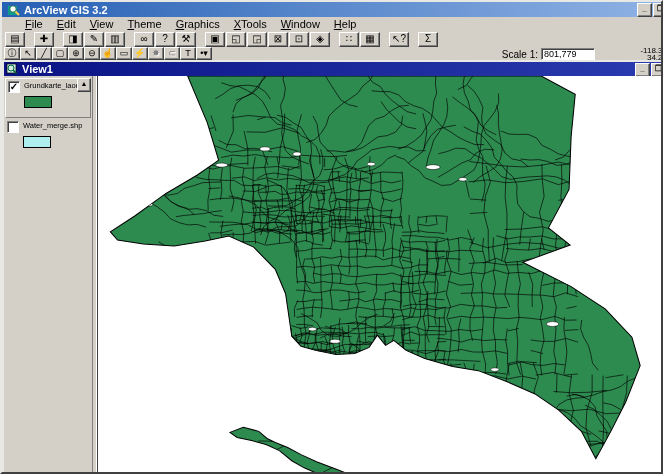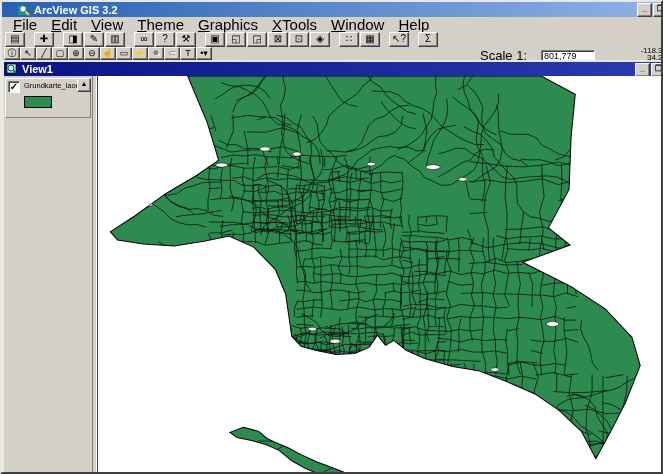--- a/index.html
+++ b/index.html
@@ -14,7 +14,7 @@
   
   .titlebar{position:absolute;left:0;top:0;right:0;height:15px;
     background:linear-gradient(90deg,#2660b4,#8fb2e4);
-    display:flex;align-items:center;padding-left:16px;overflow:hidden;}
+    display:flex;align-items:center;padding-left:6px;overflow:hidden;}
   .titlebar .apptitle{color:#fff;font-size:11px;font-weight:bold;margin-left:4px;white-space:nowrap;}
   .winbtns{position:absolute;right:-7px;top:1px;display:flex;gap:1px;}
   .winbtn{width:13px;height:12px;font-size:8px;line-height:10px;text-align:center;

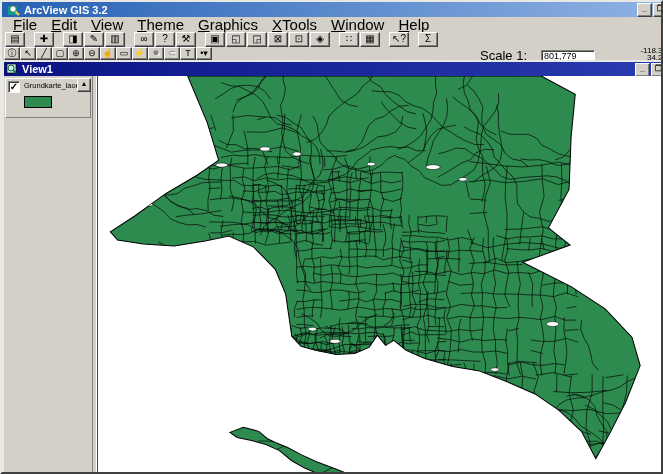--- a/index.html
+++ b/index.html
@@ -22,7 +22,7 @@
   .appicon{width:12px;height:12px;flex:0 0 12px;}
   
   .menubar{position:absolute;left:0;top:15px;right:0;height:14px;background:#d4d0c8;
-    display:flex;align-items:center;font-size:15px;color:#000;padding-left:4px;}
+    display:flex;align-items:center;font-size:11px;color:#000;padding-left:16px;}
   .menu-item{padding:0 7px;white-space:nowrap;}
   .menu-item u{text-decoration:underline;}
   

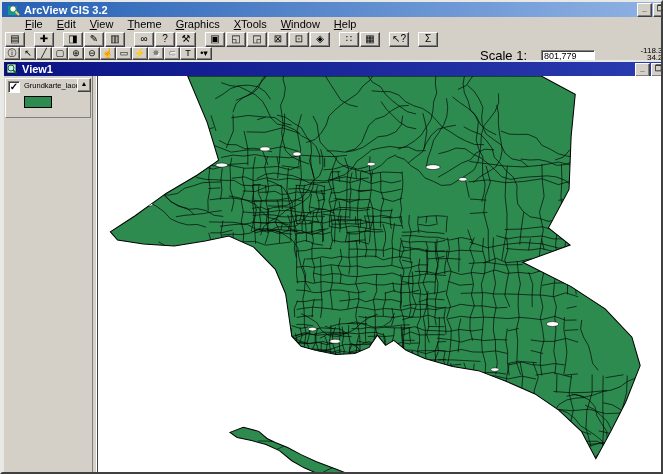--- a/index.html
+++ b/index.html
@@ -36,7 +36,7 @@
     font-size:9px;line-height:9px;color:#000;padding:0;}
   .tb2-btn.disabled{color:#808080;text-shadow:1px 1px 0 #fff;}
   .scalewrap{position:absolute;right:66px;top:1px;display:flex;align-items:center;}
-  .scalelabel{font-size:13px;margin-right:14px;white-space:nowrap;}
+  .scalelabel{font-size:10px;margin-right:3px;white-space:nowrap;}
   .scalefield{width:48px;height:10px;font-size:9px;line-height:10px;padding:0 2px;
     font-family:"Liberation Sans",sans-serif;}
   .coords{position:absolute;right:-6px;top:0px;width:44px;text-align:right;

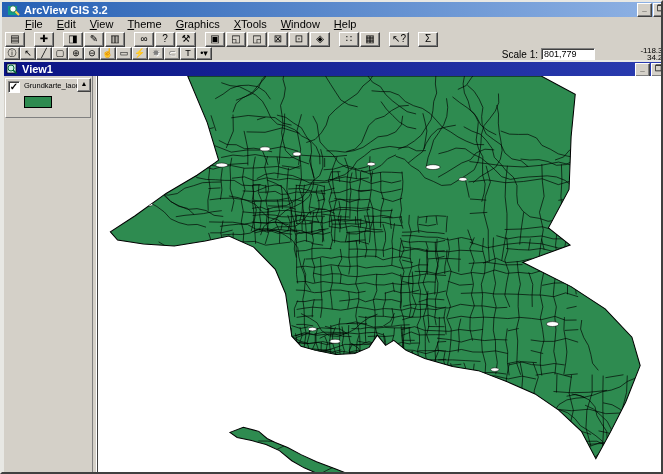--- a/index.html
+++ b/index.html
@@ -184,6 +184,13 @@
                   <span class="toc-label">Grundkarte_laor.sh</span>
                 </div>
                 <div class="swatch" style="background: rgb(46, 139, 80);"></div>
+              </div>
+              <div class="toc-entry">
+                <div class="toc-row">
+                  <span class="checkbox"></span>
+                  <span class="toc-label">Water_merge.shp</span>
+                </div>
+                <div class="swatch" style="background: rgb(175, 238, 238);"></div>
               </div>
             </div>
           <div class="toc-scroll">

